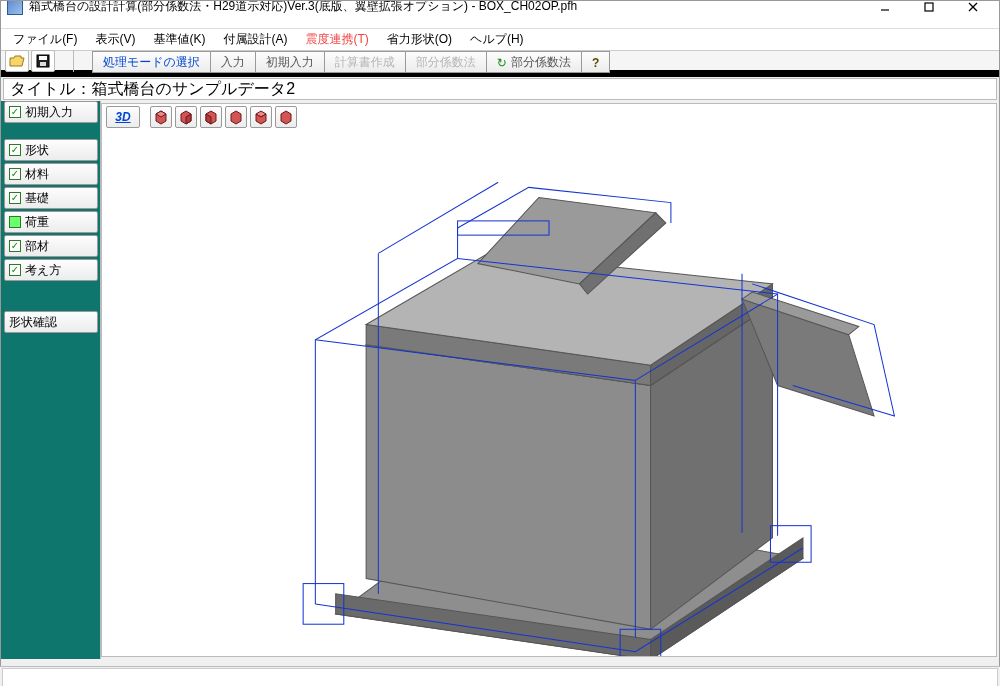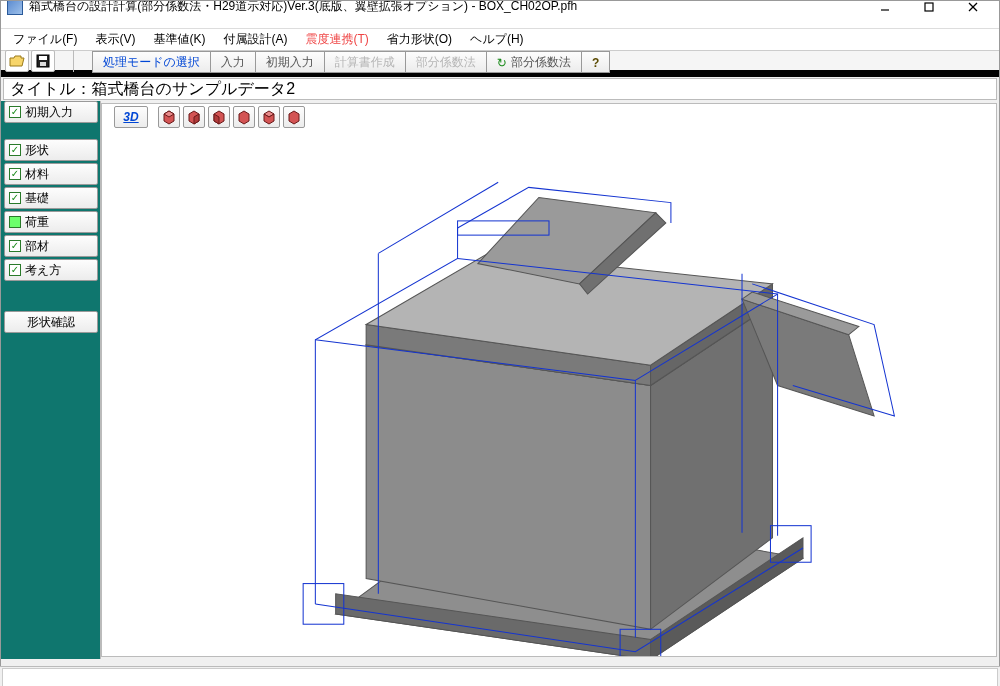--- a/index.html
+++ b/index.html
@@ -144,7 +144,7 @@
     display:flex;
     align-items:center;
     gap:3px;
-    padding:3px 12px;
+    padding:3px 4px;
   }
   .cube-btn {
     width:22px;height:22px;

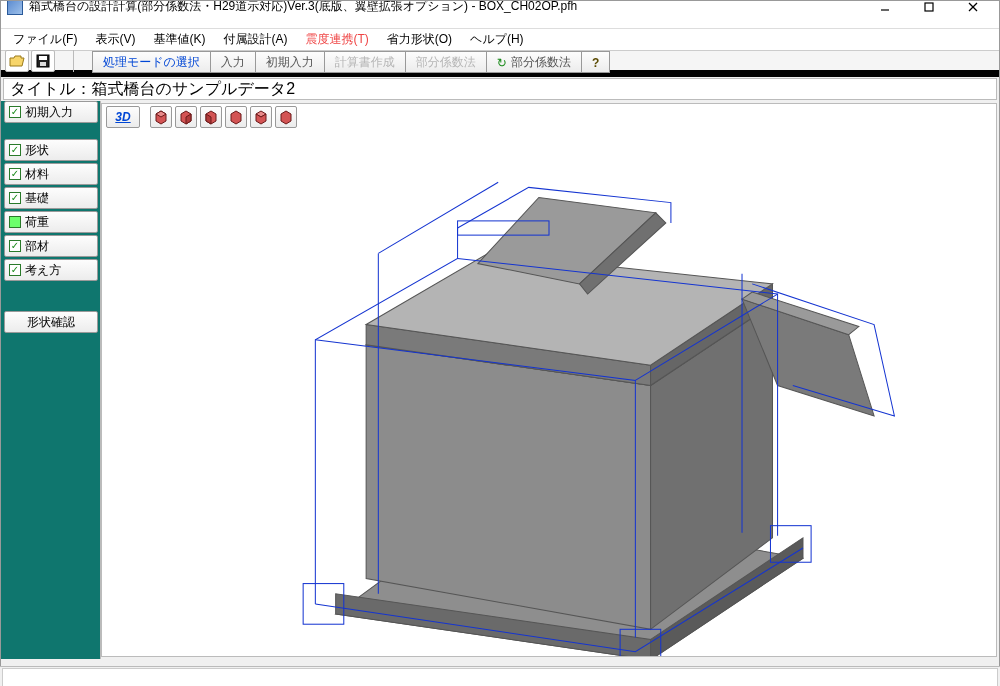--- a/index.html
+++ b/index.html
@@ -280,7 +280,7 @@
     </div>
     <div class="side-gap"></div>
     <div class="side-gap"></div>
-    <div class="side-btn" style="justify-content:center;">
+    <div class="side-btn" style="justify-content:flex-start;">
       <span>形状確認</span>
     </div>
   </div>

